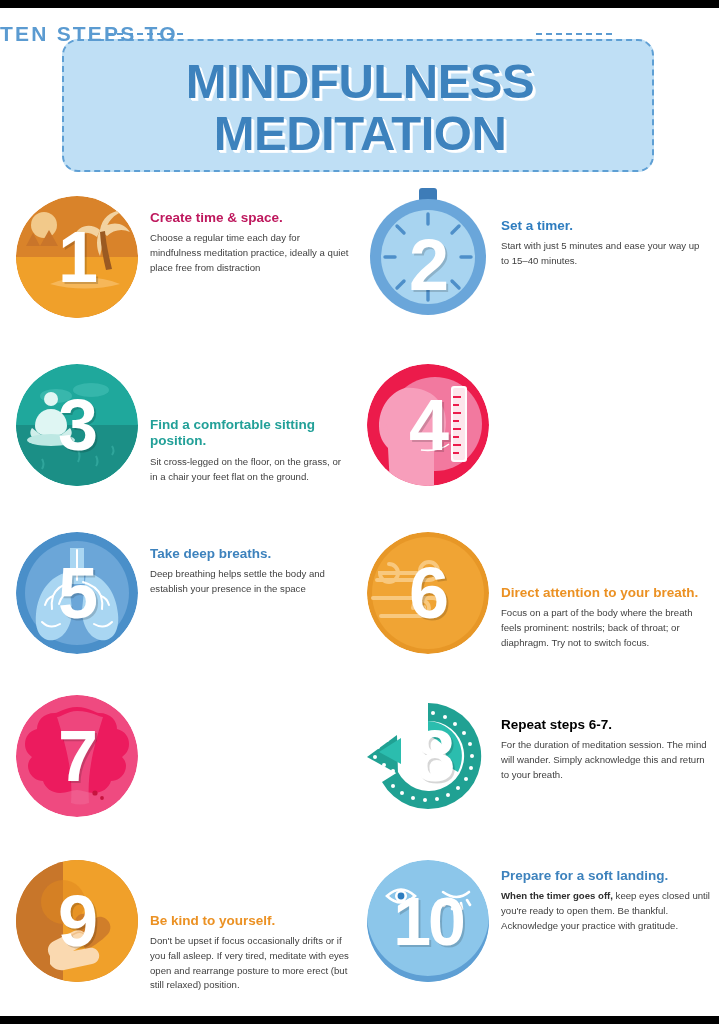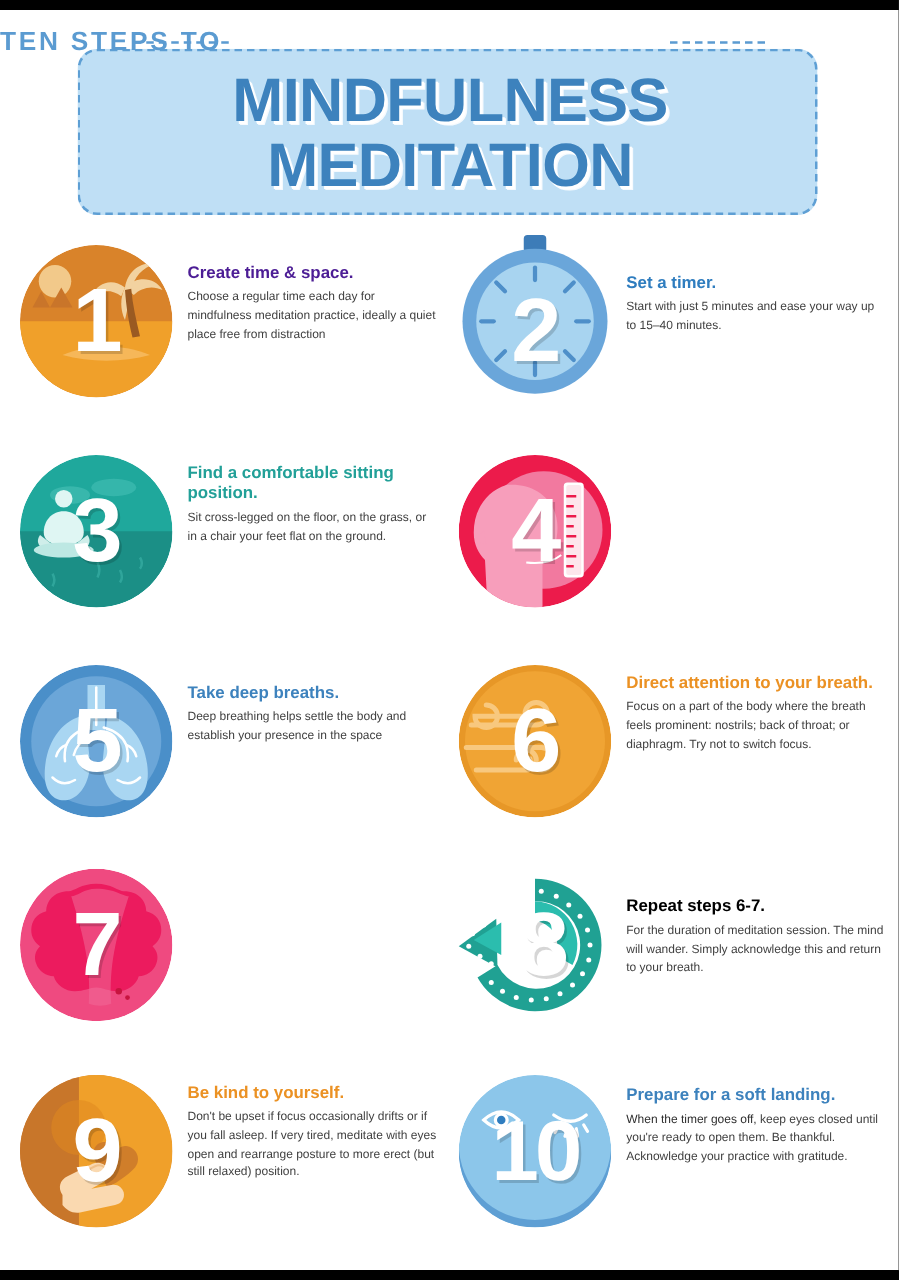--- a/index.html
+++ b/index.html
@@ -104,7 +104,7 @@
           <div class="num">1</div>
         </div>
         <div class="copy">
-          <p class="h" style="color:#4c1d95">Create time &amp; space.</p>
+          <p class="h" style="color:#be185d">Create time &amp; space.</p>
           <p class="b">Choose a regular time each day for mindfulness meditation practice, ideally a quiet place free from distraction</p>
         </div>
       </div>

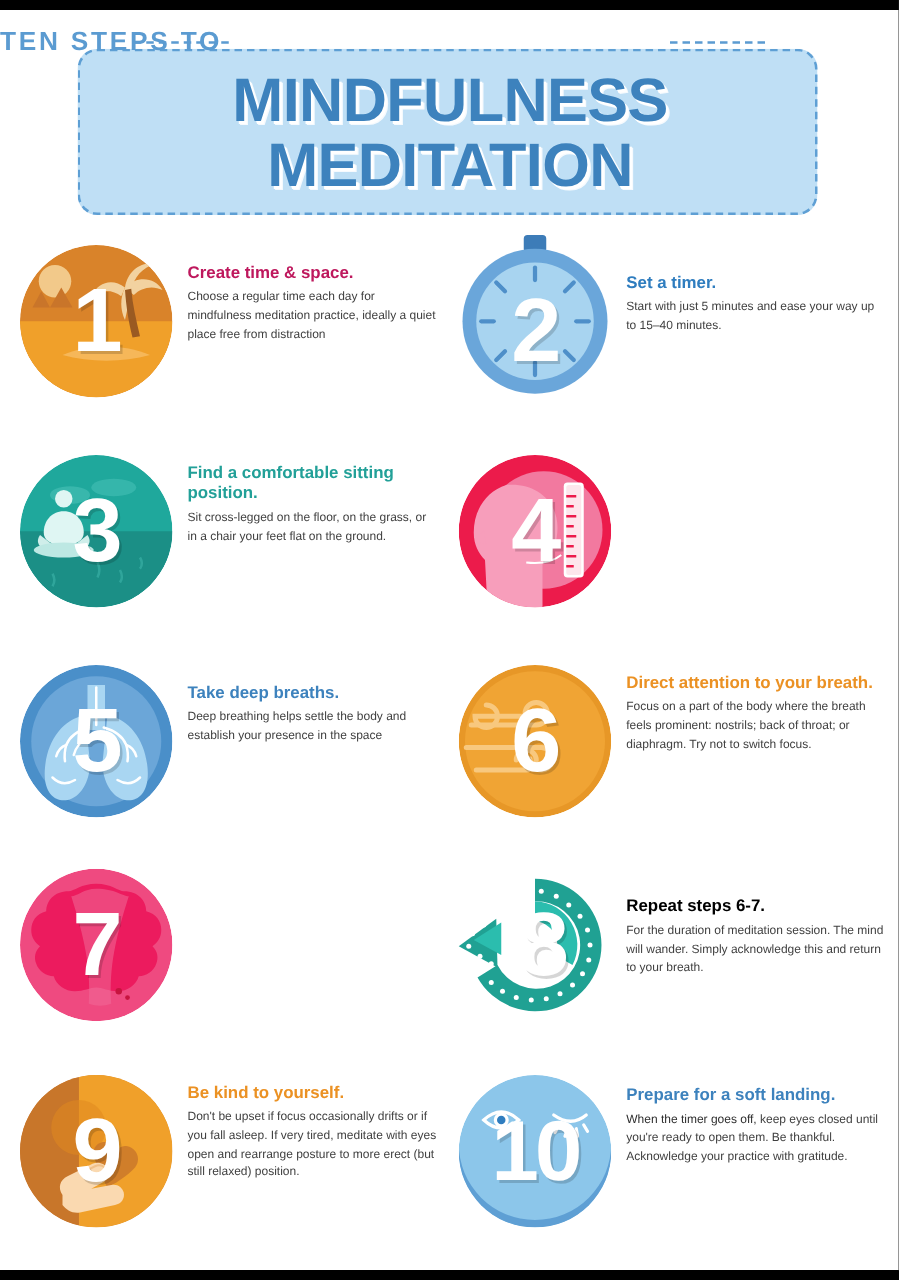--- a/index.html
+++ b/index.html
@@ -57,7 +57,7 @@
   .num.ten{font-size:68px;letter-spacing:-3px;}
   .copy{padding-left:12px;padding-top:14px;flex:1;}
   .copy.p2{padding-top:22px;}
-  .copy.p3{padding-top:6px;}
+  .copy.p3{padding-top:6px;margin-top:47px;}
   .h{font-size:13.5px;font-weight:bold;line-height:1.22;margin:0 0 5px 0;}
   .b{font-size:9.6px;line-height:1.52;color:#3f3f3f;margin:0;}
   .b b{font-weight:normal;color:#2e2e2e;}

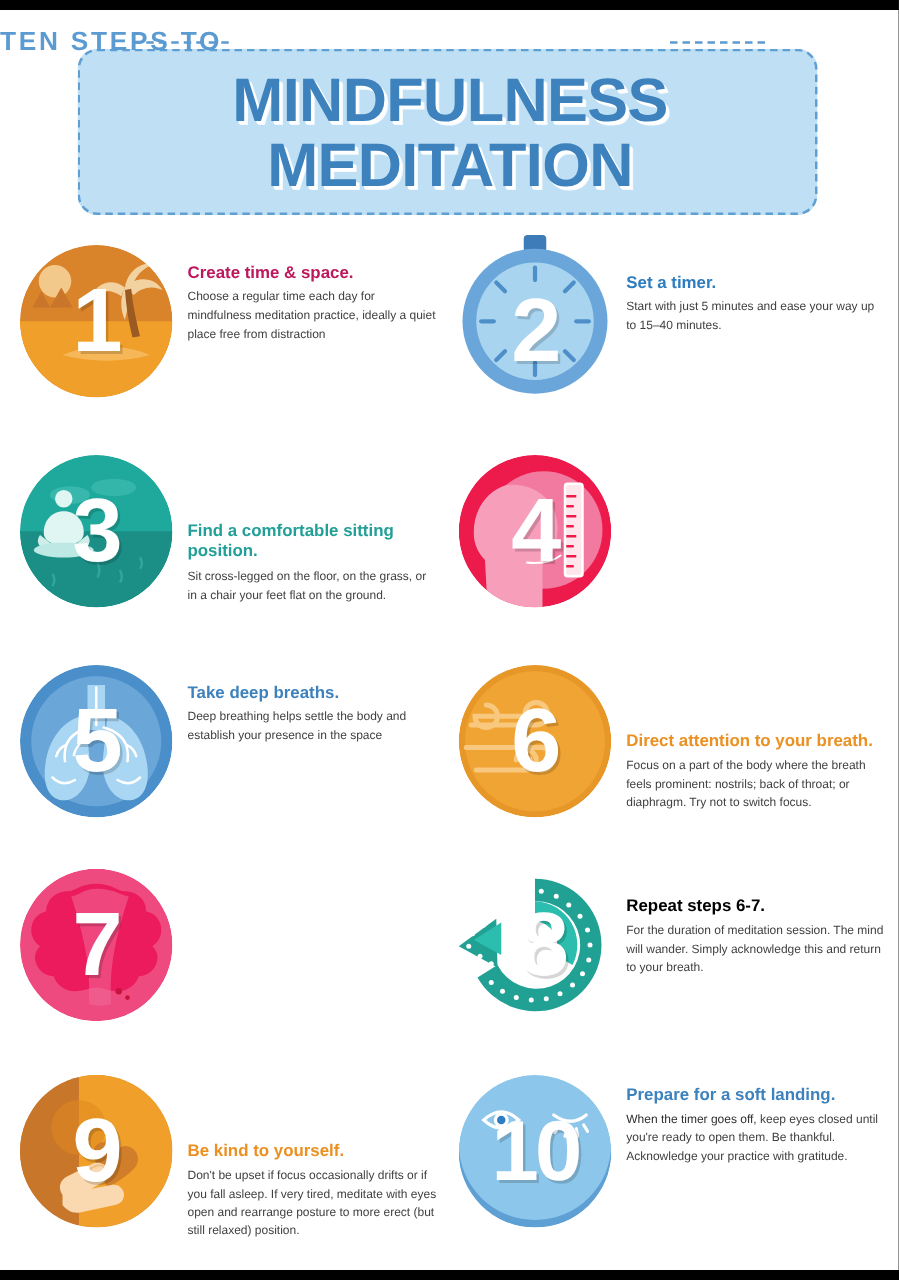--- a/index.html
+++ b/index.html
@@ -60,7 +60,7 @@
   .copy.p3{padding-top:6px;margin-top:47px;}
   .h{font-size:13.5px;font-weight:bold;line-height:1.22;margin:0 0 5px 0;}
   .b{font-size:9.6px;line-height:1.52;color:#3f3f3f;margin:0;}
-  .b b{font-weight:normal;color:#2e2e2e;}
+  .b b{font-weight:bold;color:#2e2e2e;}
   .r1{height:168px;}
   .r2{height:168px;}
   .r3{height:163px;}

